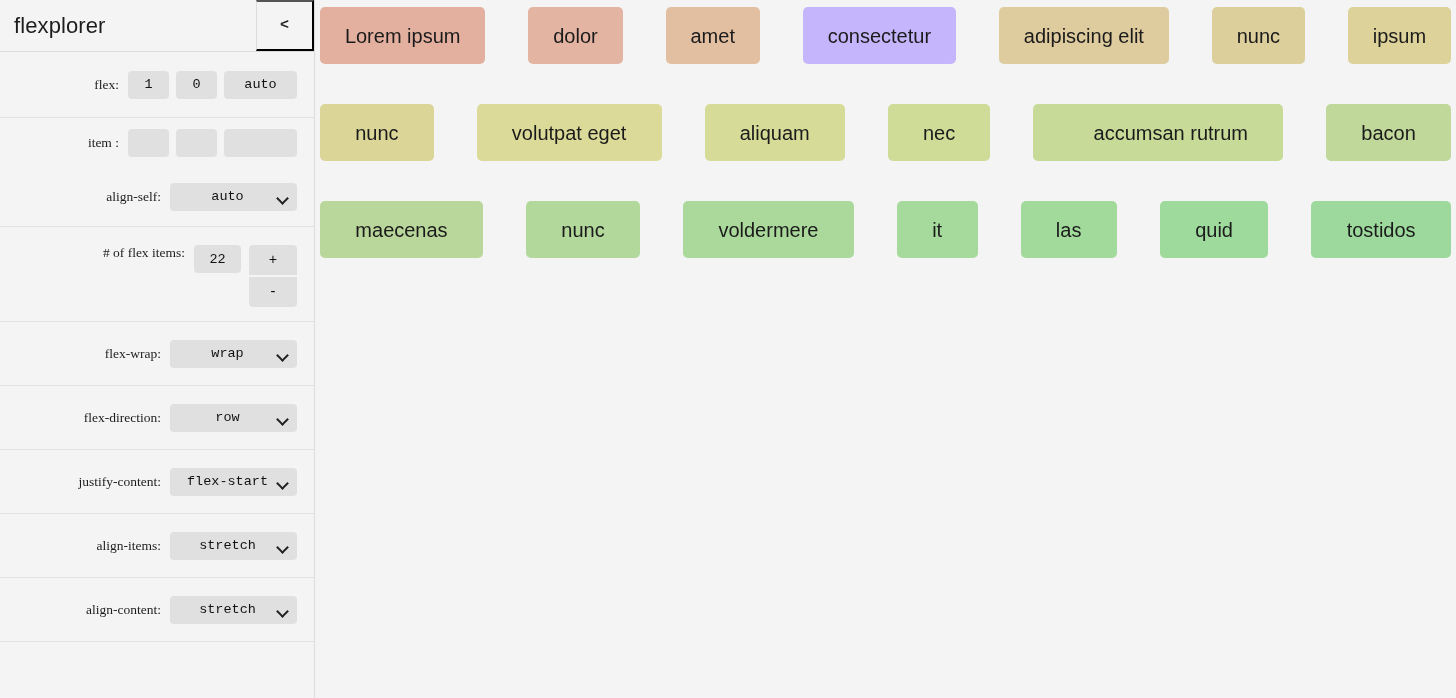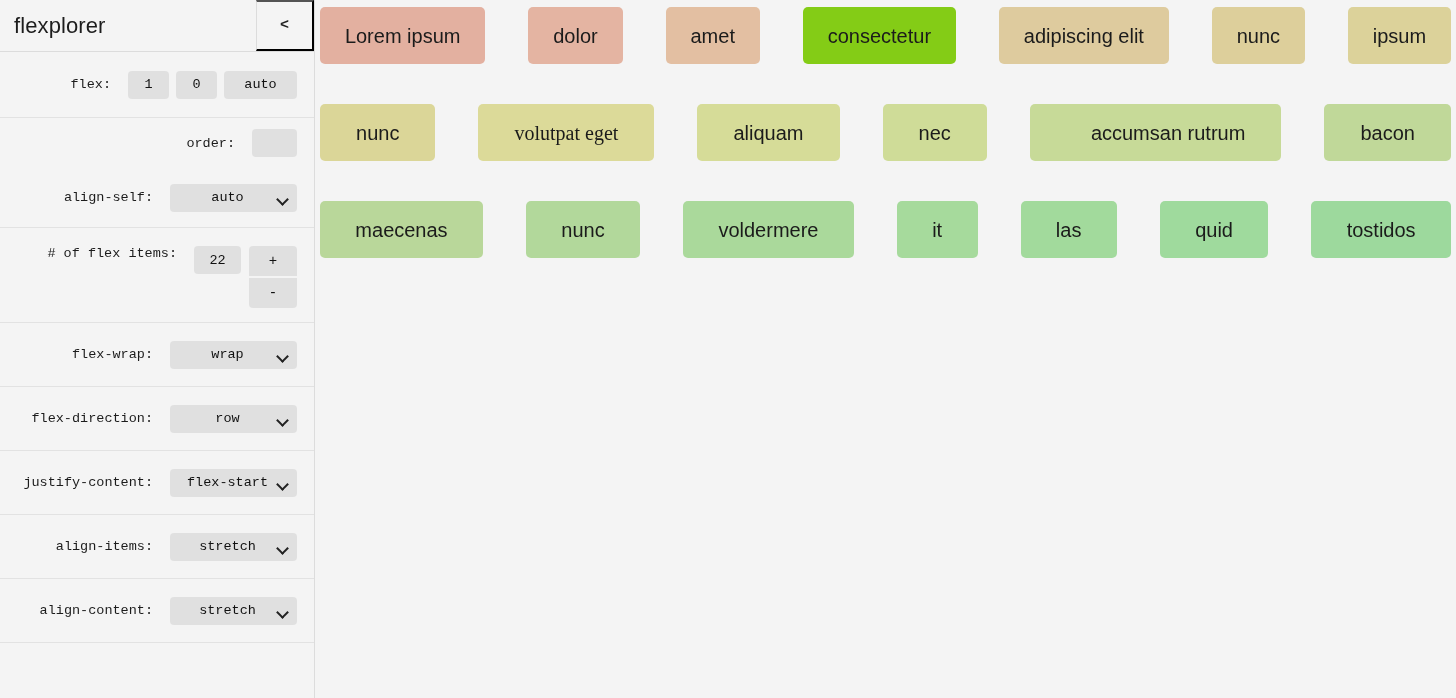--- a/index.html
+++ b/index.html
@@ -321,7 +321,7 @@
         <div class="flex-item" style="background: rgb(227, 176, 160);">Lorem ipsum</div>
         <div class="flex-item" style="background: rgb(228, 180, 162);">dolor</div>
         <div class="flex-item" style="background: rgb(227, 191, 162);">amet</div>
-        <div class="flex-item" style="background: #84cc16;">consectetur</div>
+        <div class="flex-item" style="background: #c4b5fd;">consectetur</div>
         <div class="flex-item" style="background: rgb(222, 203, 158);">adipiscing elit</div>
         <div class="flex-item" style="background: rgb(221, 207, 155);">nunc</div>
         <div class="flex-item" style="background: rgb(220, 210, 154);">ipsum</div>

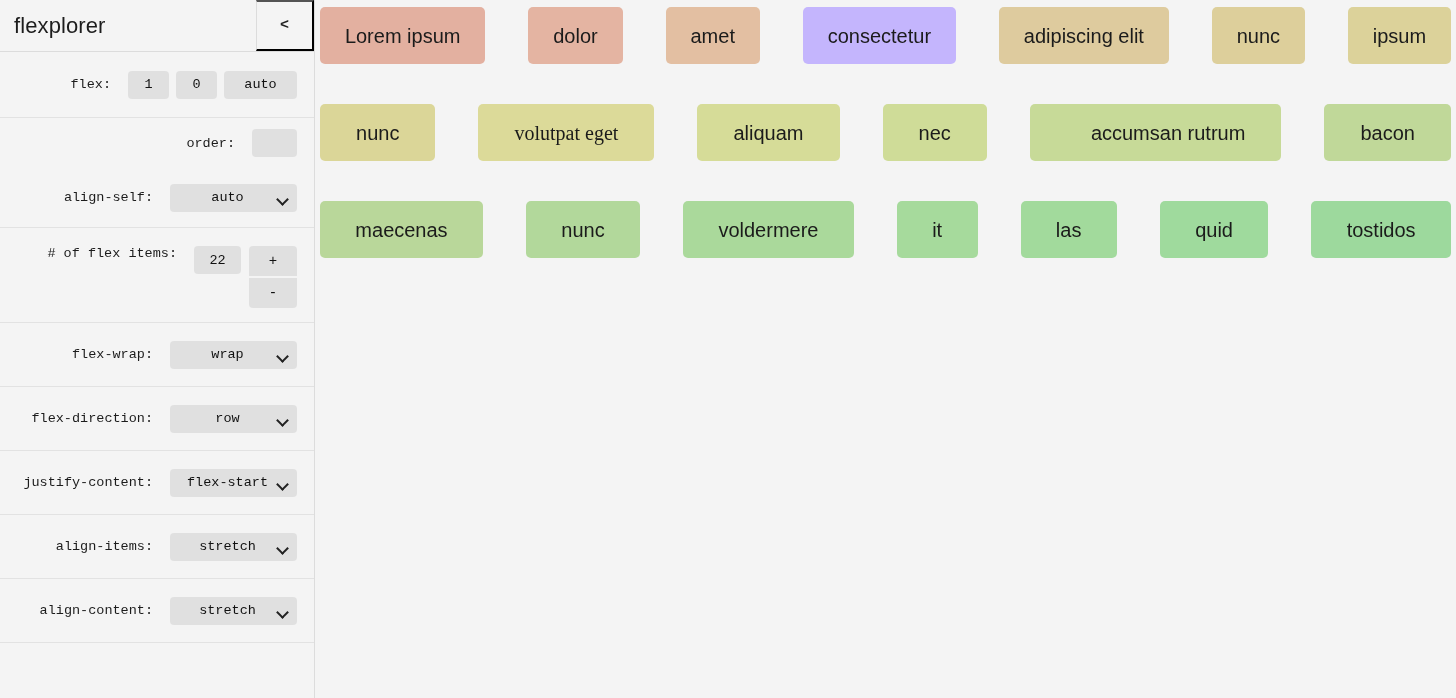--- a/index.html
+++ b/index.html
@@ -74,12 +74,12 @@
     padding-right: 17px;
   }
   .sb-label {
-    font-family: Liberation Mono, monospace;
+    font-family: Liberation Serif, serif;
     font-size: 13.5px;
     color: #1c1c1c;
     text-align: right;
     white-space: nowrap;
-    padding-right: 17px;
+    padding-right: 9px;
   }
   .fld {
     background: #e0e0e0;

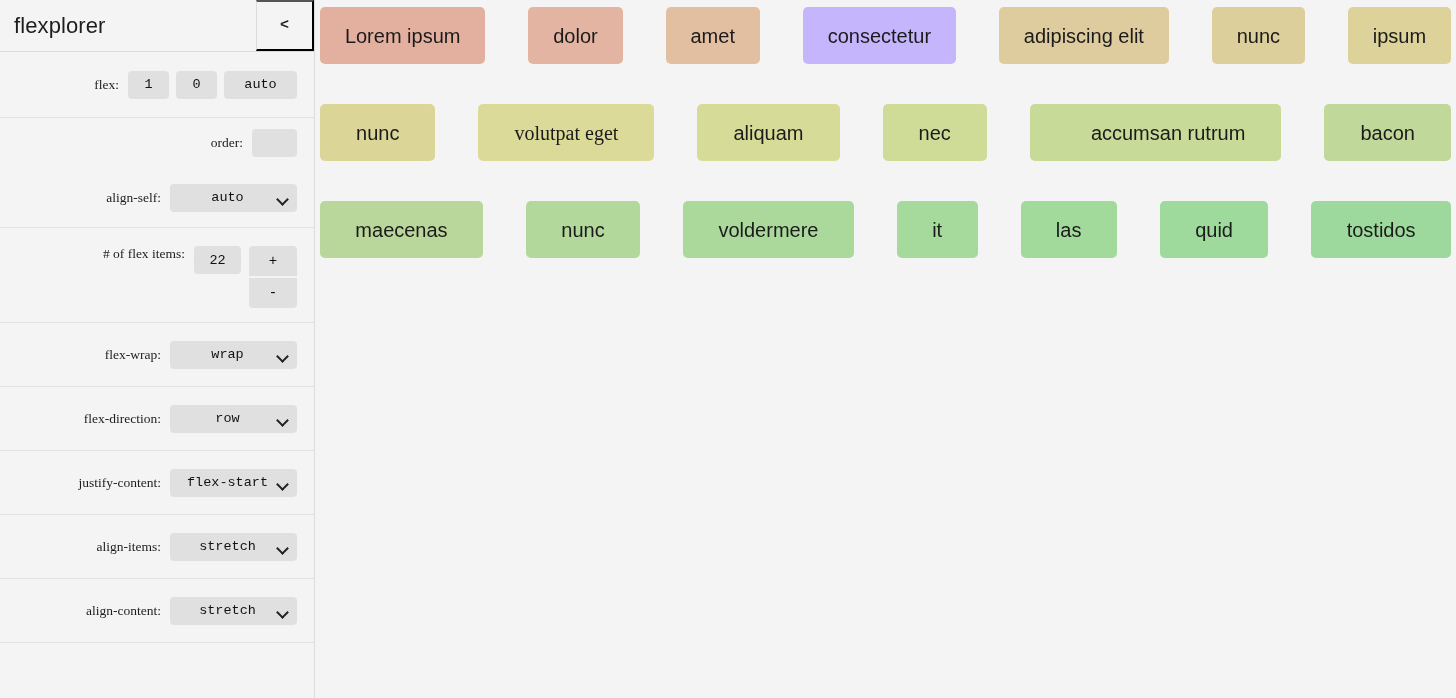--- a/index.html
+++ b/index.html
@@ -229,6 +229,14 @@
       </div>
     </div>
 
+    <div class="sb-row row-item" style="border-bottom:none;">
+      <div class="sb-row-inner">
+        <span class="sb-label">item :</span>
+        <input class="fld fld-sm" value="" style="">
+        <input class="fld fld-md gap4" value="" style="">
+        <input class="fld fld-lg gap4" value="" style="">
+      </div>
+    </div>
 
     <div class="sb-row row-order" style="border-bottom:none;">
       <div class="sb-row-inner">

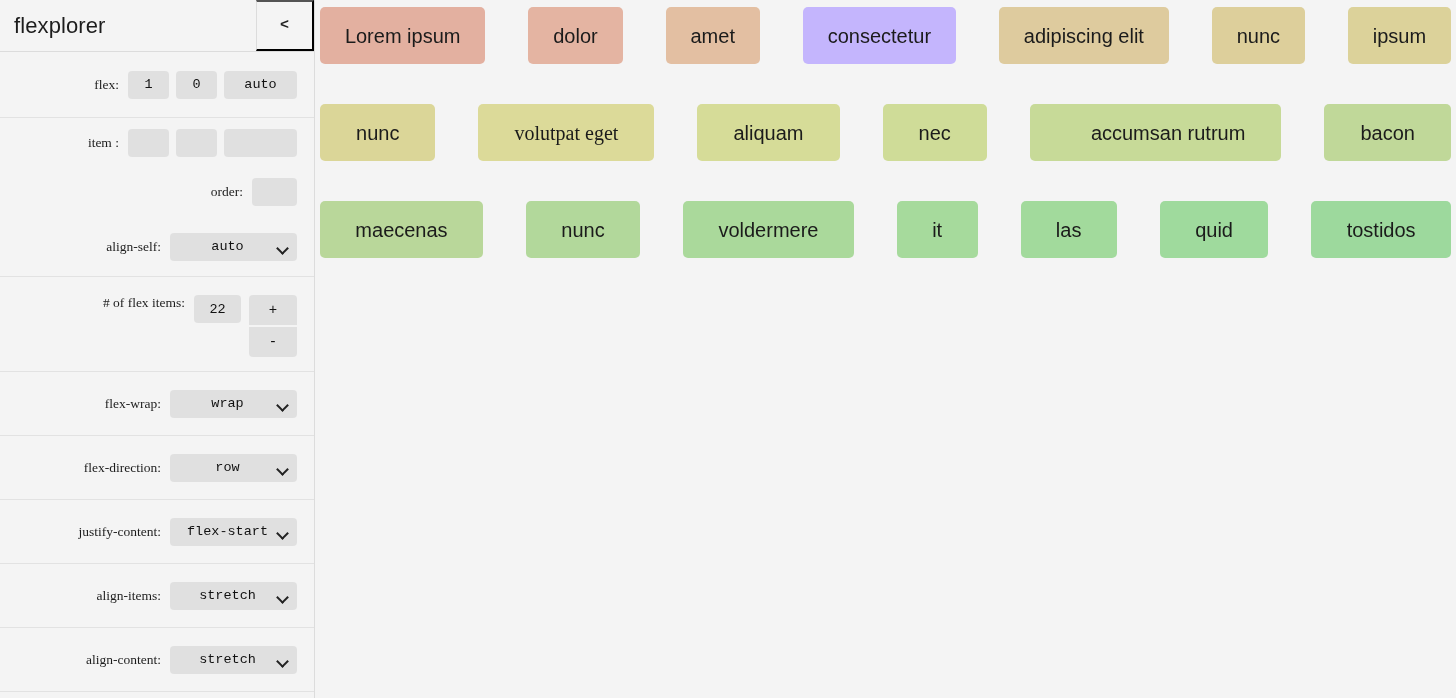--- a/index.html
+++ b/index.html
@@ -334,7 +334,7 @@
         <div class="flex-item" style="background: rgb(221, 207, 155);">nunc</div>
         <div class="flex-item" style="background: rgb(220, 210, 154);">ipsum</div>
         <div class="flex-item" style="background: rgb(219, 214, 152);">nunc</div>
-        <div class="flex-item" style="background: rgb(220, 218, 153); font-family: Liberation Serif, serif;">volutpat eget</div>
+        <div class="flex-item" style="background: rgb(220, 218, 153);">volutpat eget</div>
         <div class="flex-item" style="background: rgb(214, 220, 152);">aliquam</div>
         <div class="flex-item" style="background: rgb(207, 220, 152);">nec</div>
         <div class="flex-item" style="background: rgb(199, 218, 152); padding-left: 47px;">accumsan rutrum</div>

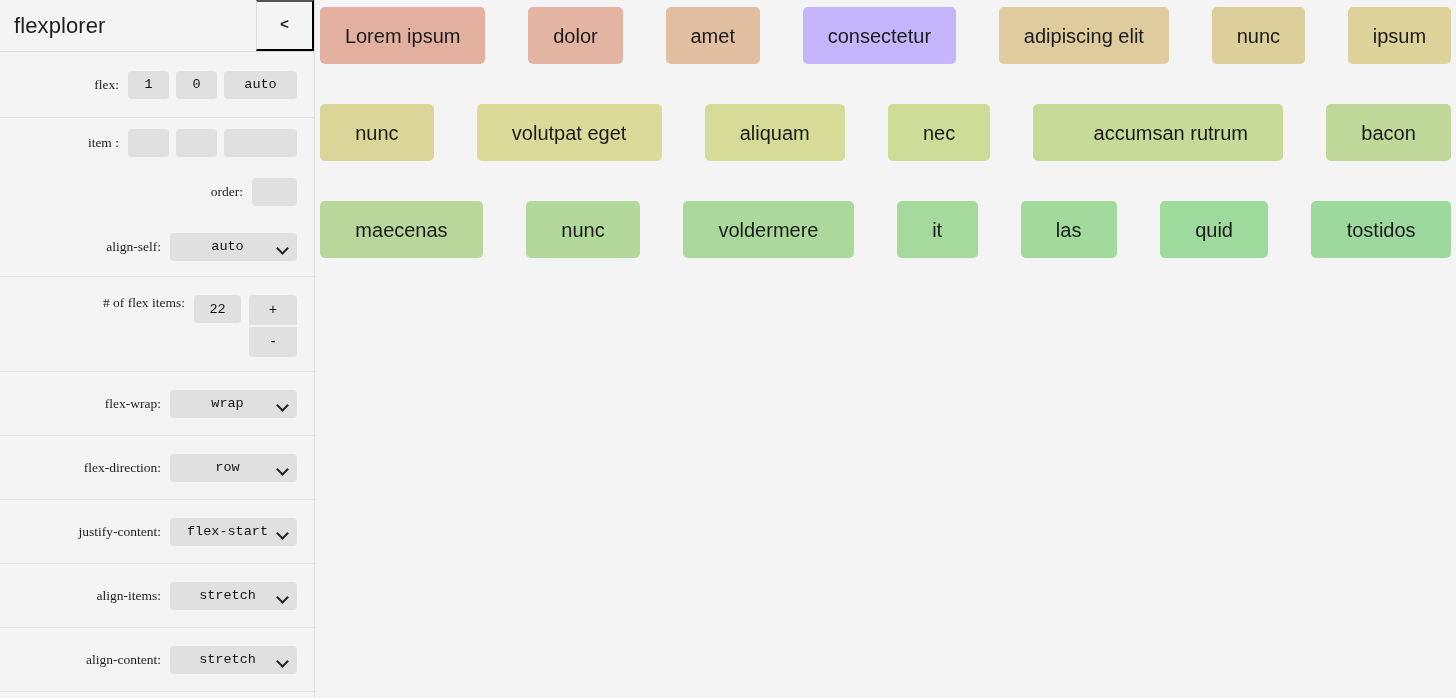--- a/index.html
+++ b/index.html
@@ -238,12 +238,6 @@
       </div>
     </div>
 
-    <div class="sb-row row-order" style="border-bottom:none;">
-      <div class="sb-row-inner">
-        <span class="sb-label">order:</span>
-        <input class="fld fld-num" value="" style="">
-      </div>
-    </div>
 
     <div class="sb-row row-alignself">
       <div class="sb-row-inner">

